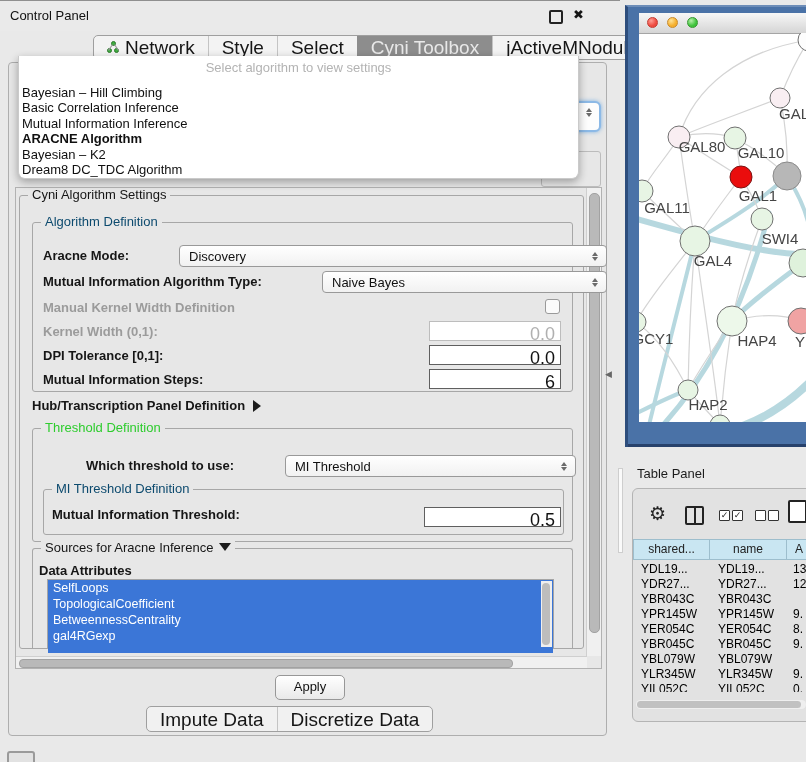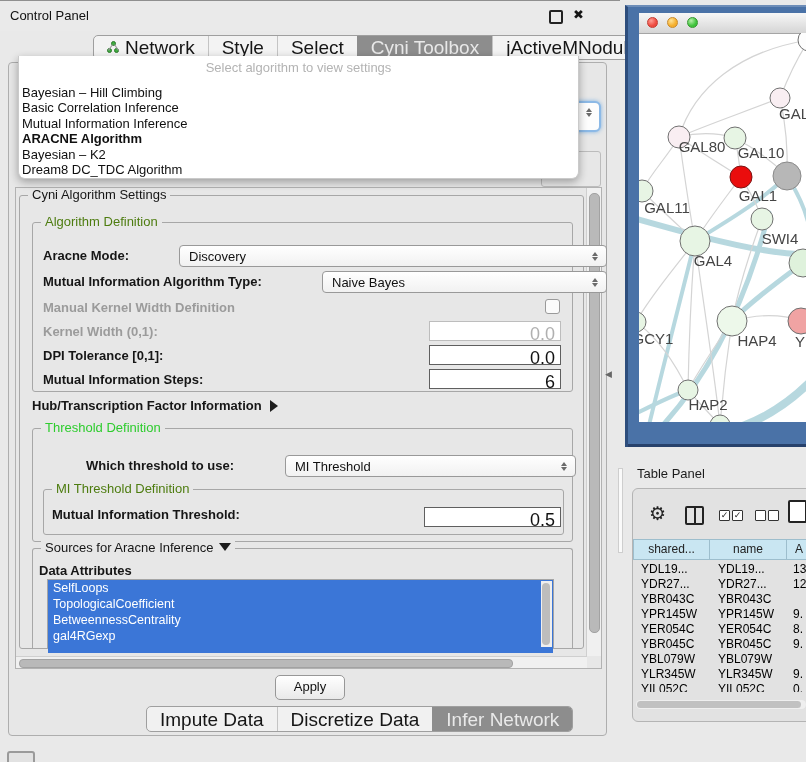--- a/index.html
+++ b/index.html
@@ -29,7 +29,7 @@
   .grp{position:absolute;border:1px solid #a7a7a7;border-radius:3px;}
   .gtitle{position:absolute;top:-8px;left:8px;background:#e7e7e7;padding:0 4px;font-size:13px;line-height:14px;white-space:nowrap;}
   .t-black{color:#161616;}
-  .t-blue{color:#4d7c0f;}
+  .t-blue{color:#0c4a6e;}
   .t-green{color:#2ecc2e;}
   .lbl{position:absolute;font-size:13px;font-weight:bold;color:#161616;white-space:nowrap;}
   .lbl.dis{color:#9b9b9b;}

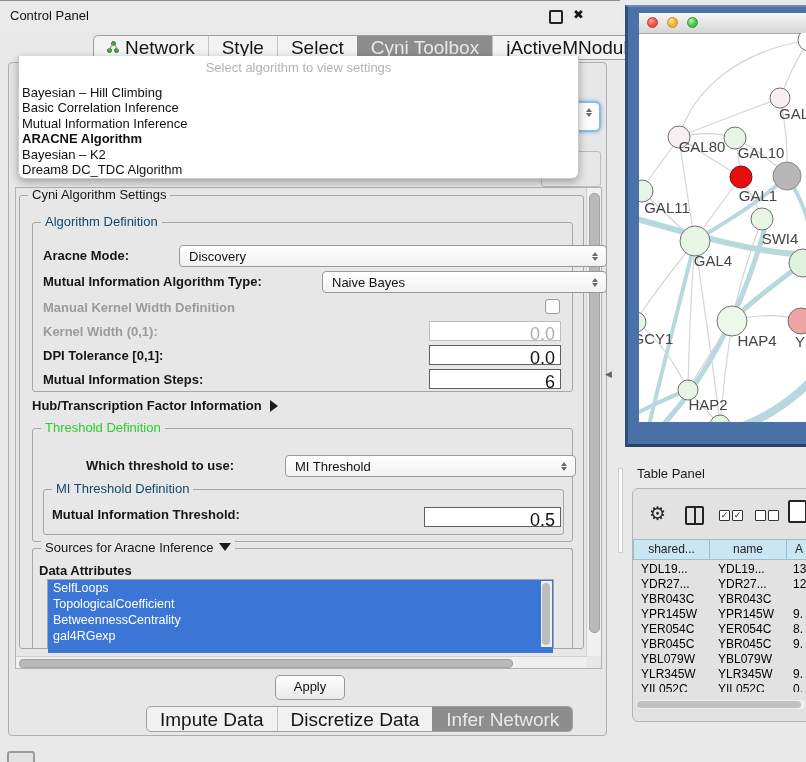--- a/index.html
+++ b/index.html
@@ -184,7 +184,7 @@
       </div>
 
       <span class="lbl" style="left:12px;top:202px;">
-        <span>Hub/Transcription Factor Information</span><span class="arrow-r"></span>
+        <span>Hub/Transcription Panel Definition</span><span class="arrow-r"></span>
       </span>
 
       <div class="grp" style="left:12px;top:232px;width:539px;height:112px;">

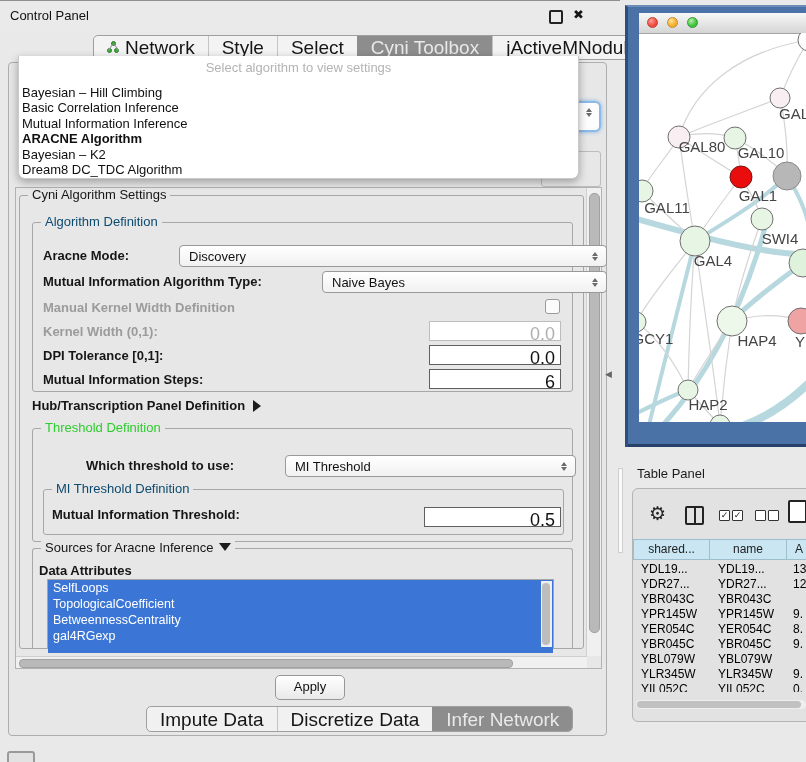--- a/index.html
+++ b/index.html
@@ -235,9 +235,6 @@
       </div>
     <div class="tab" style="line-height:23px;">
         <span>Discretize Data</span>
-      </div>
-    <div class="tab sel" style="line-height:23px;">
-        <span>Infer Network</span>
       </div>
   </div>
 </div>

